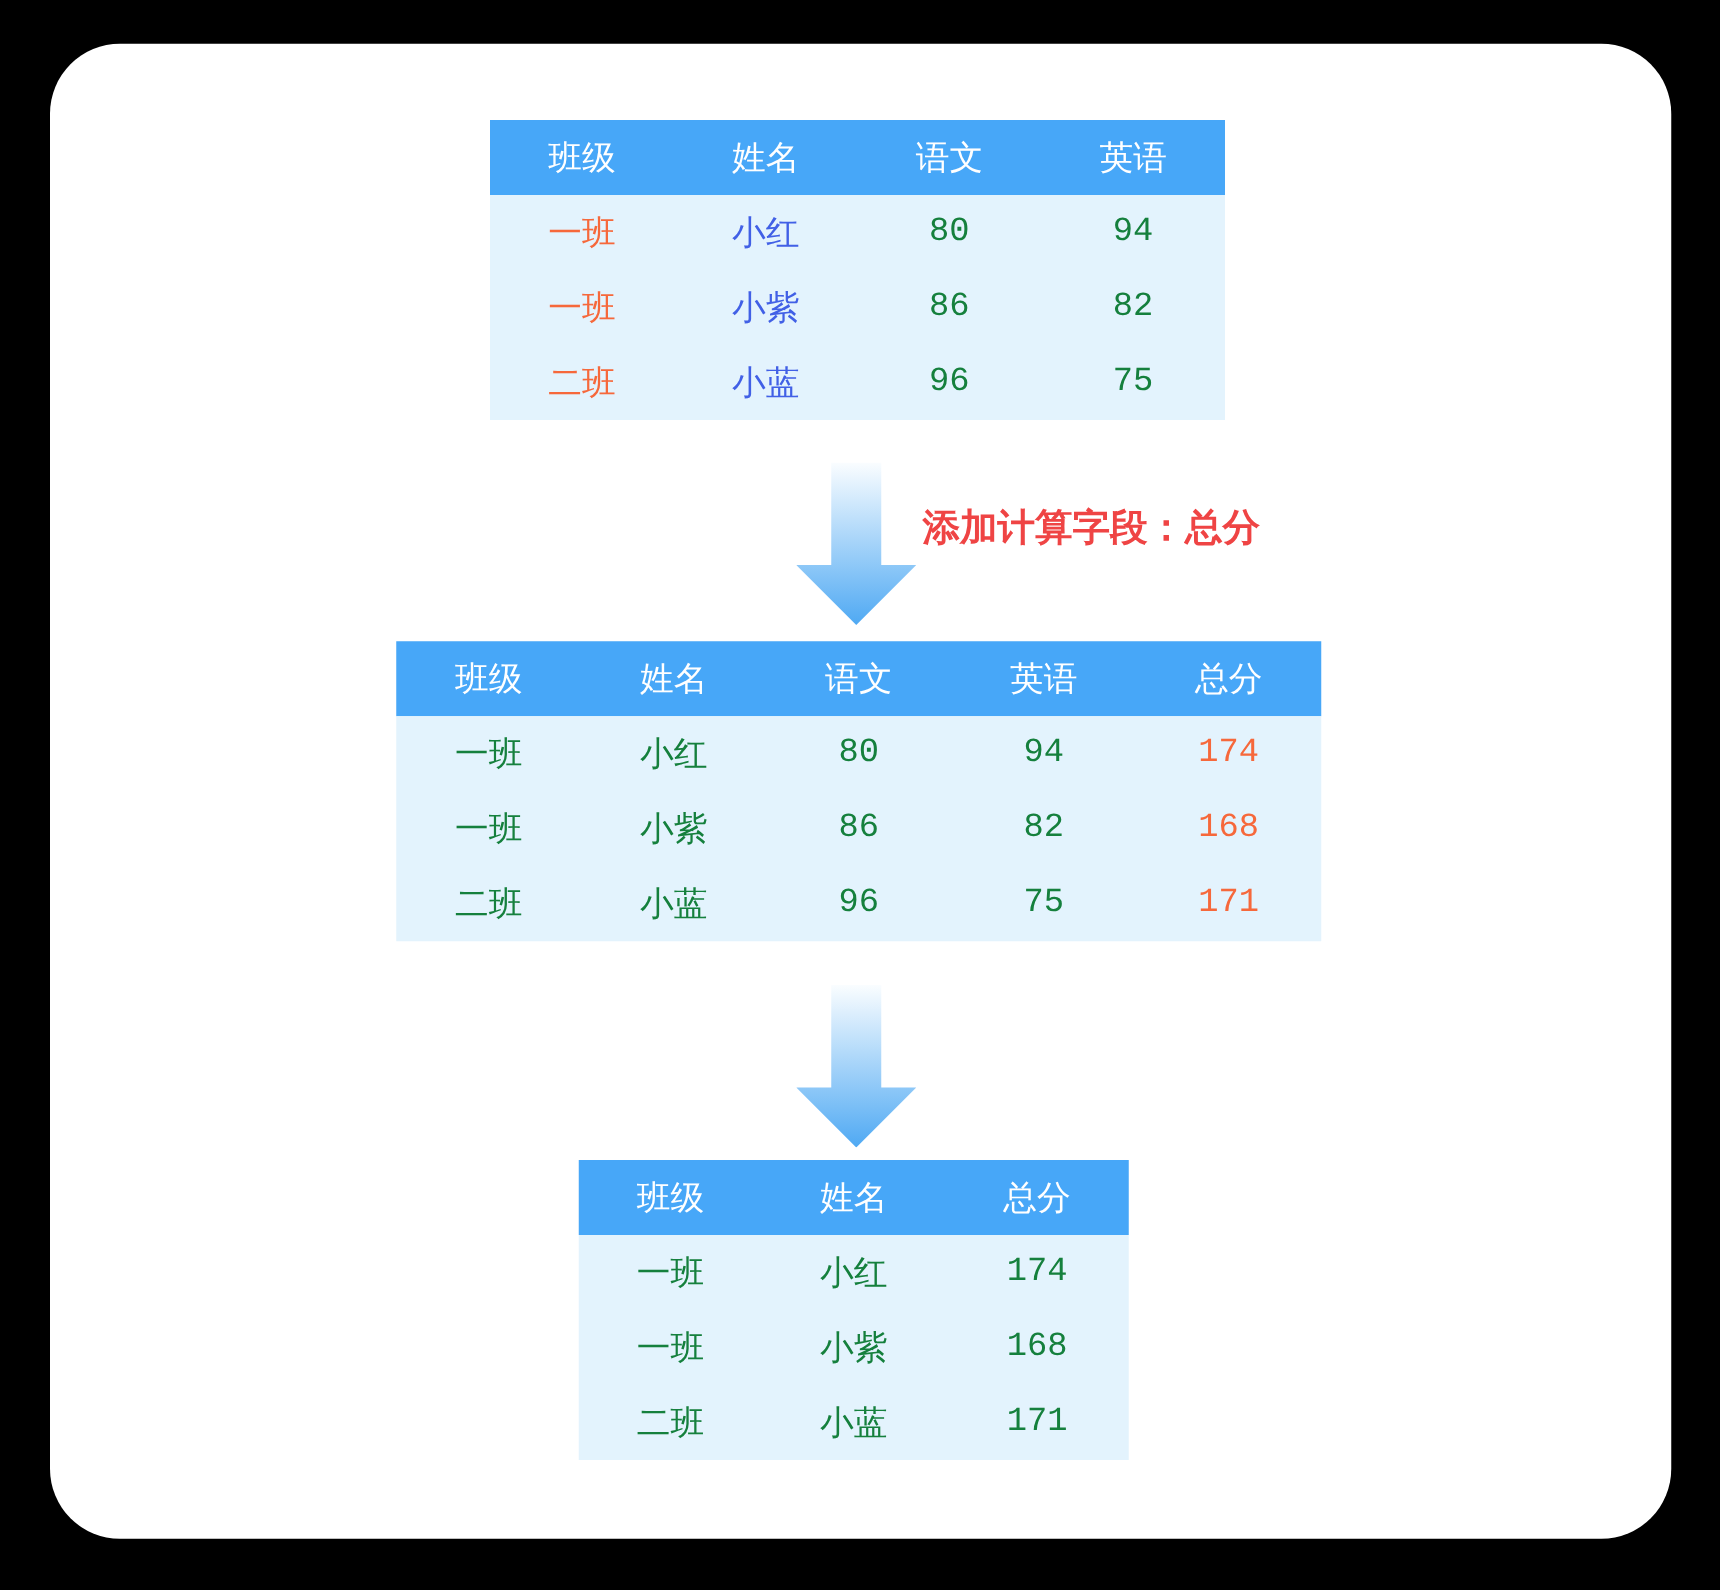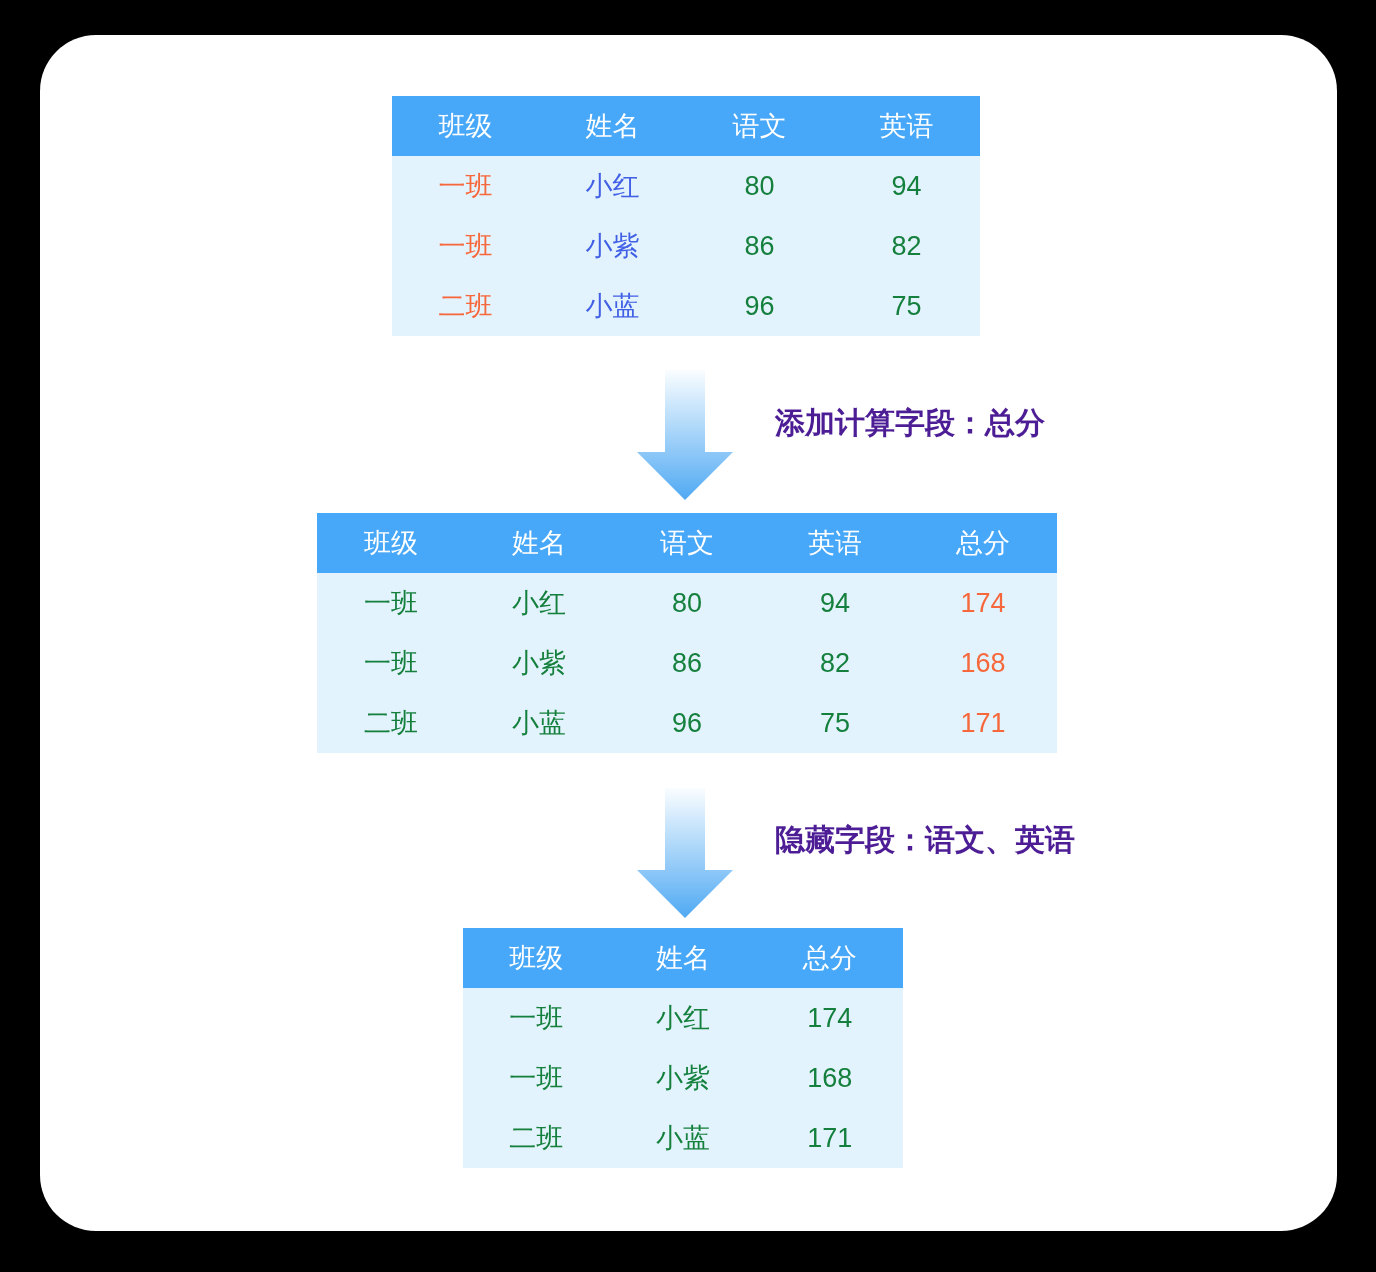--- a/index.html
+++ b/index.html
@@ -31,6 +31,7 @@
   .cell{
     flex:1;display:flex;align-items:center;justify-content:center;
     white-space:nowrap;
+    font-family:Liberation Mono, monospace;
   }
   .c-orange{color:#f6683b;}
   .c-blue{color:#4160e6;}

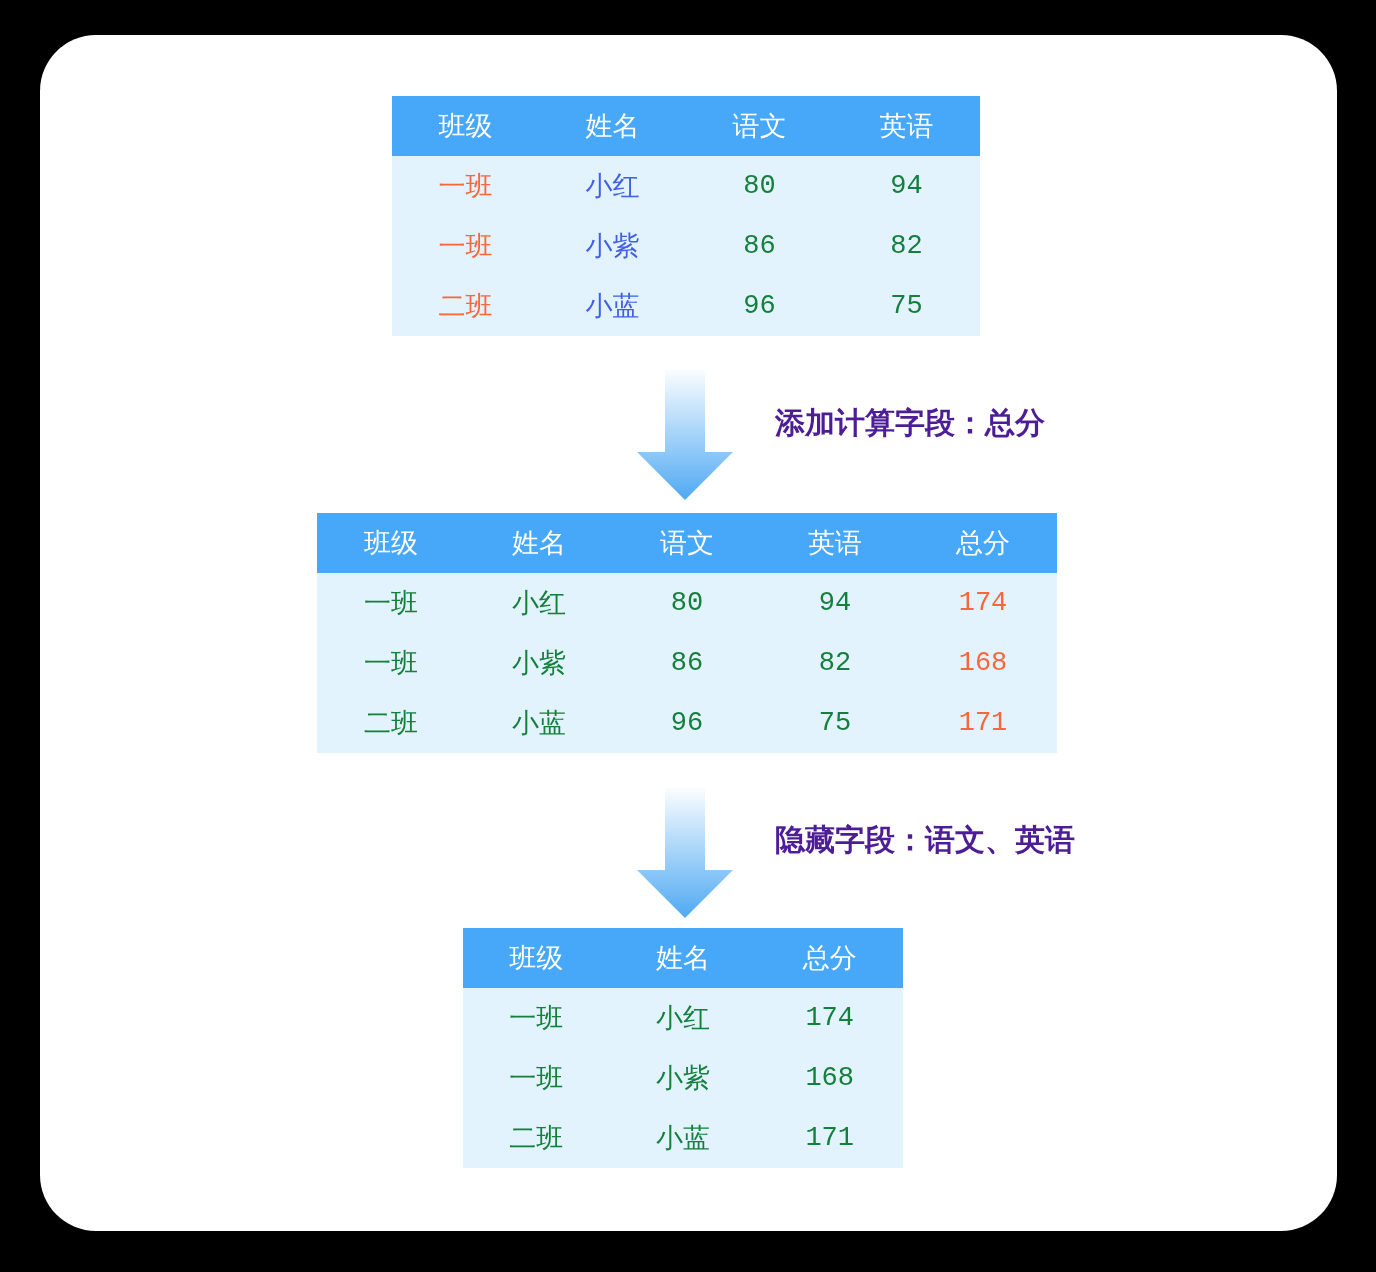--- a/index.html
+++ b/index.html
@@ -45,8 +45,8 @@
   #arrow-2{left:597px;top:753px;}
   
   .step-label{
-    position:absolute;left:735px;
-    font-size:30px;font-weight:600;color:#4c1d95;
+    position:absolute;left:698px;
+    font-size:30px;font-weight:600;color:#ef4444;
     line-height:36px;white-space:nowrap;
   }
   #step-label-1{top:370px;}

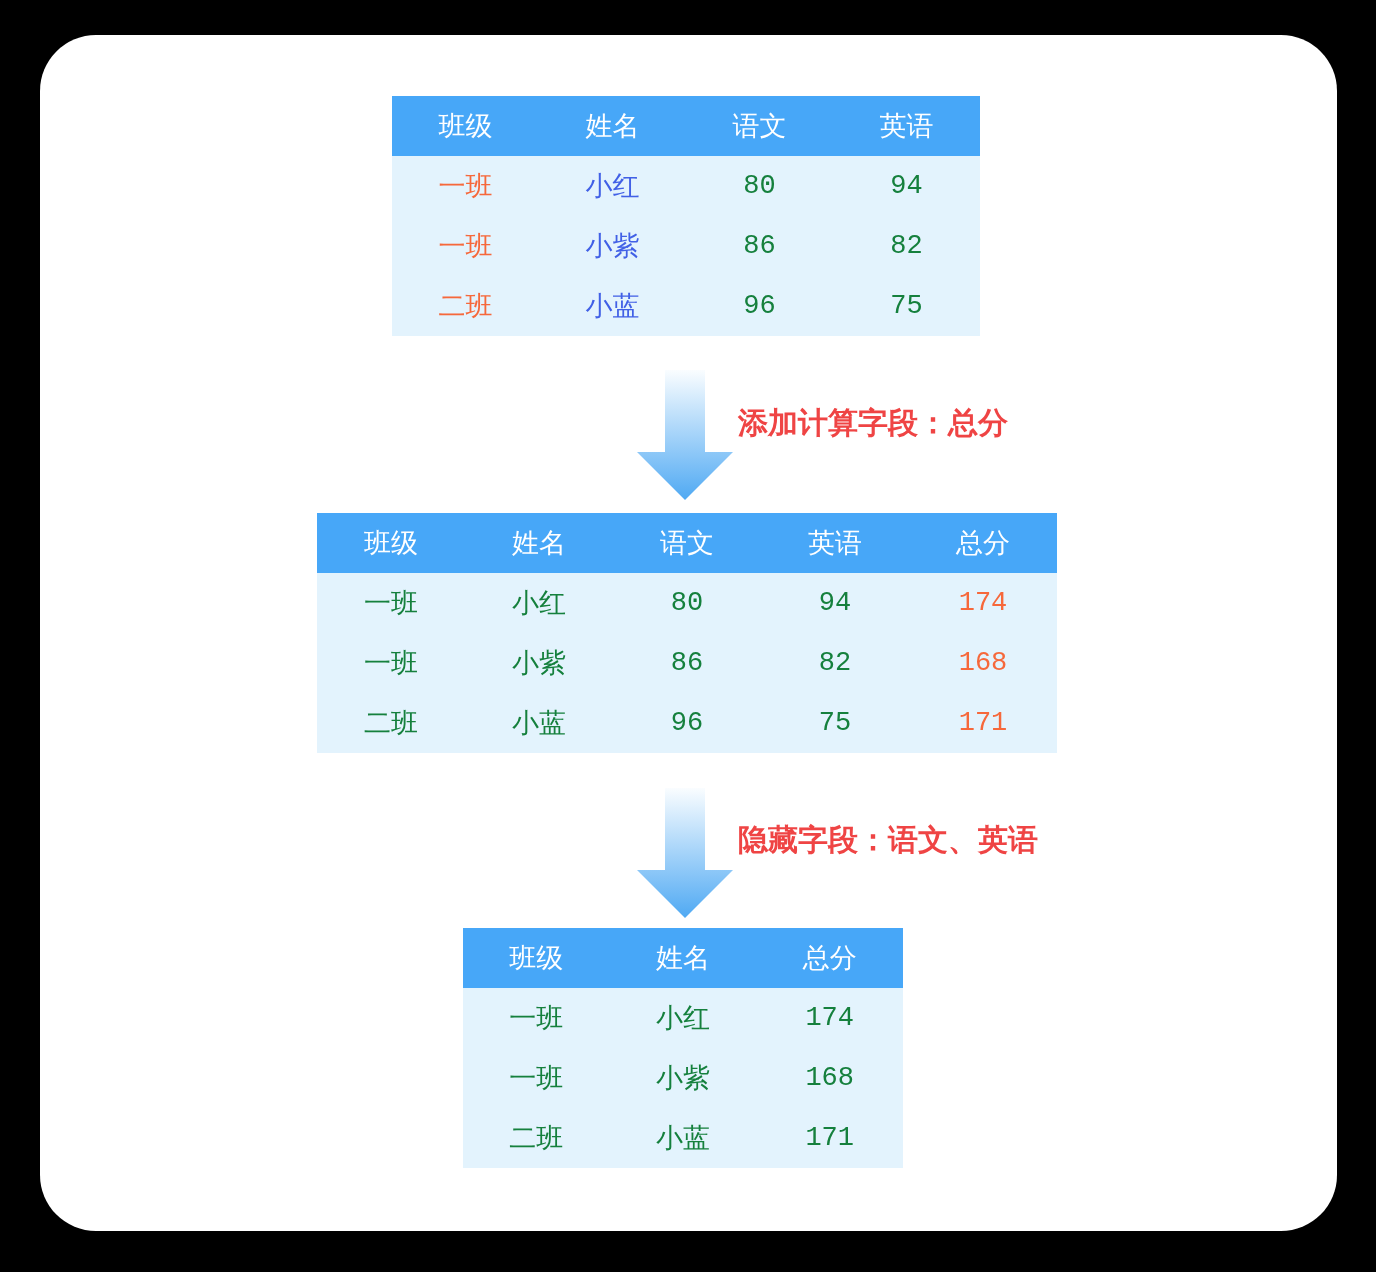--- a/index.html
+++ b/index.html
@@ -143,7 +143,6 @@
       <path d="M28 0 H68 V82 H96 L48 130 L0 82 H28 Z" fill="url(#agrad2)"></path>
     </svg>
   </div>
-  <div class="step-label" id="step-label-2">隐藏字段：语文、英语</div>
 
   <div class="dtable" id="table-hidden">
     <div class="thead">

